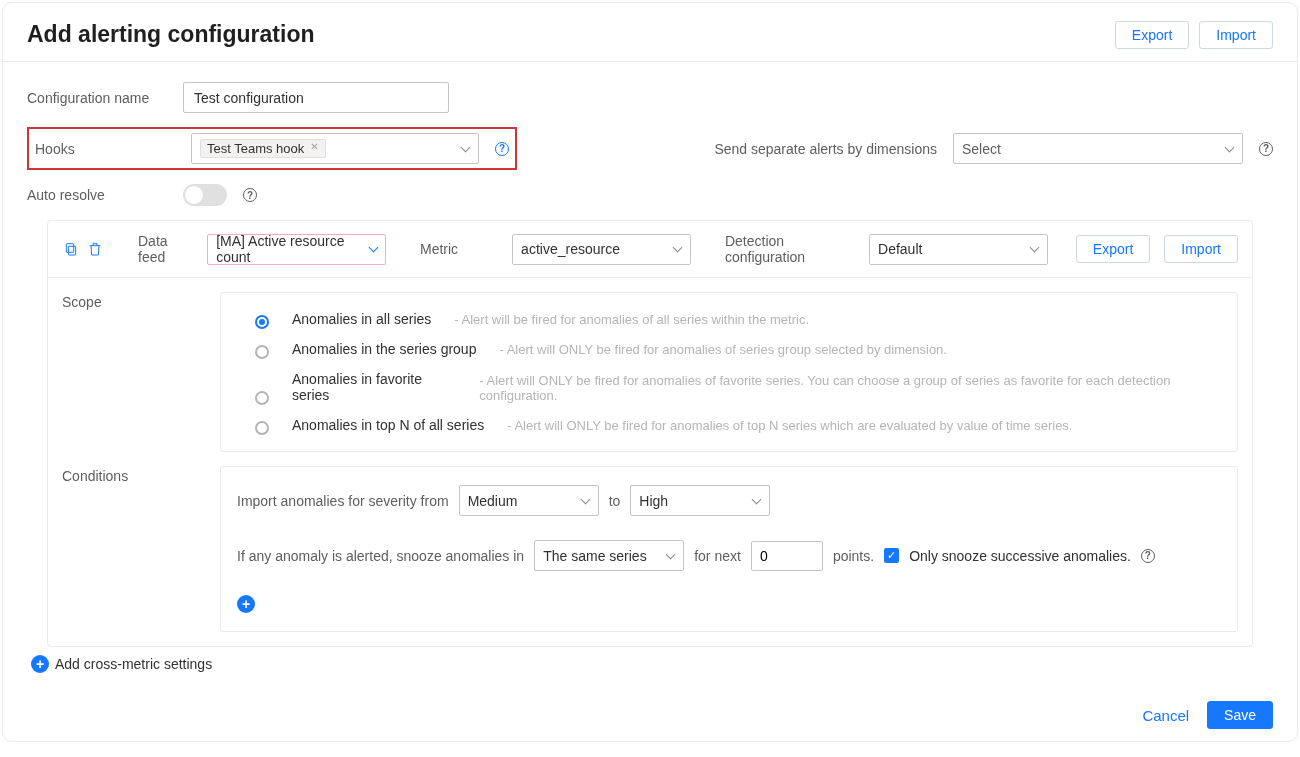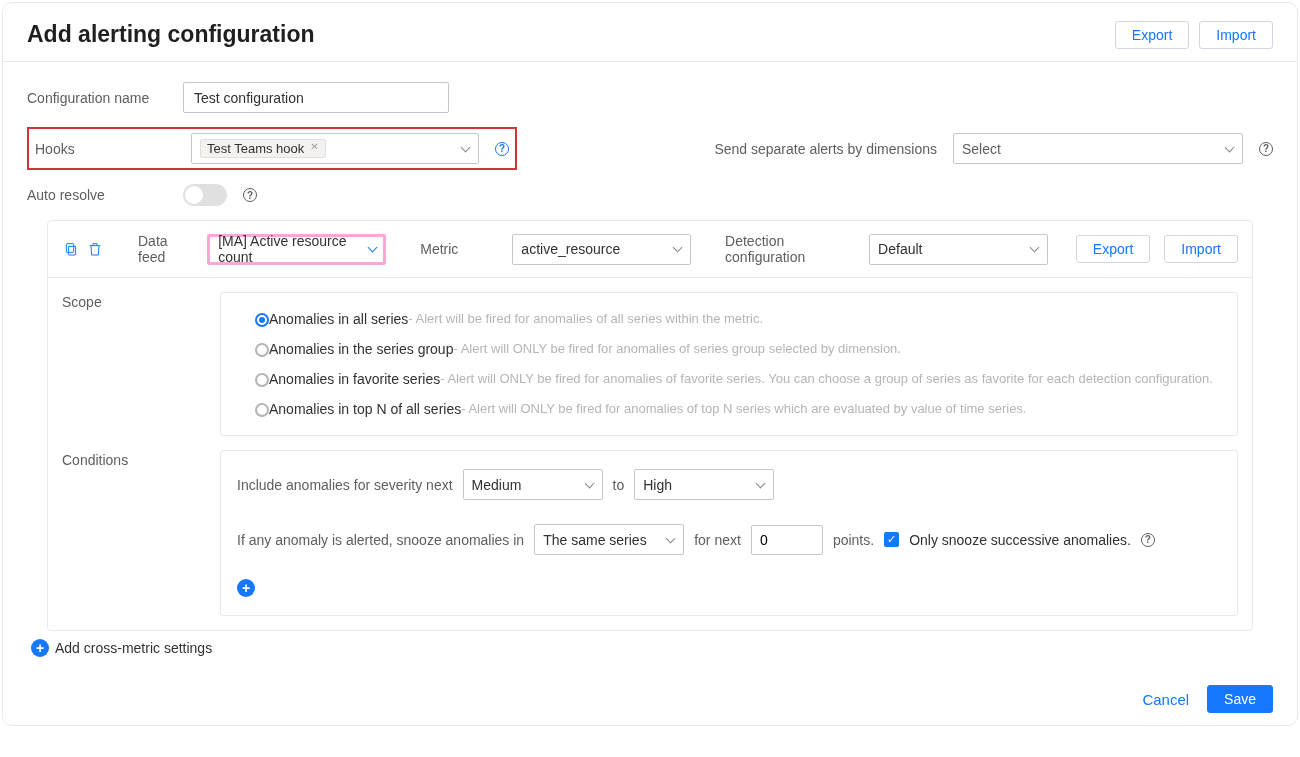--- a/index.html
+++ b/index.html
@@ -90,7 +90,7 @@
     gap: 8px;
   }
   .select-blue-border {
-    border: 3px solid #f9a8d4;
+    border: 1px solid #f9a8d4;
   }
   .select-placeholder { color: #605e5c; }
   .chevron {

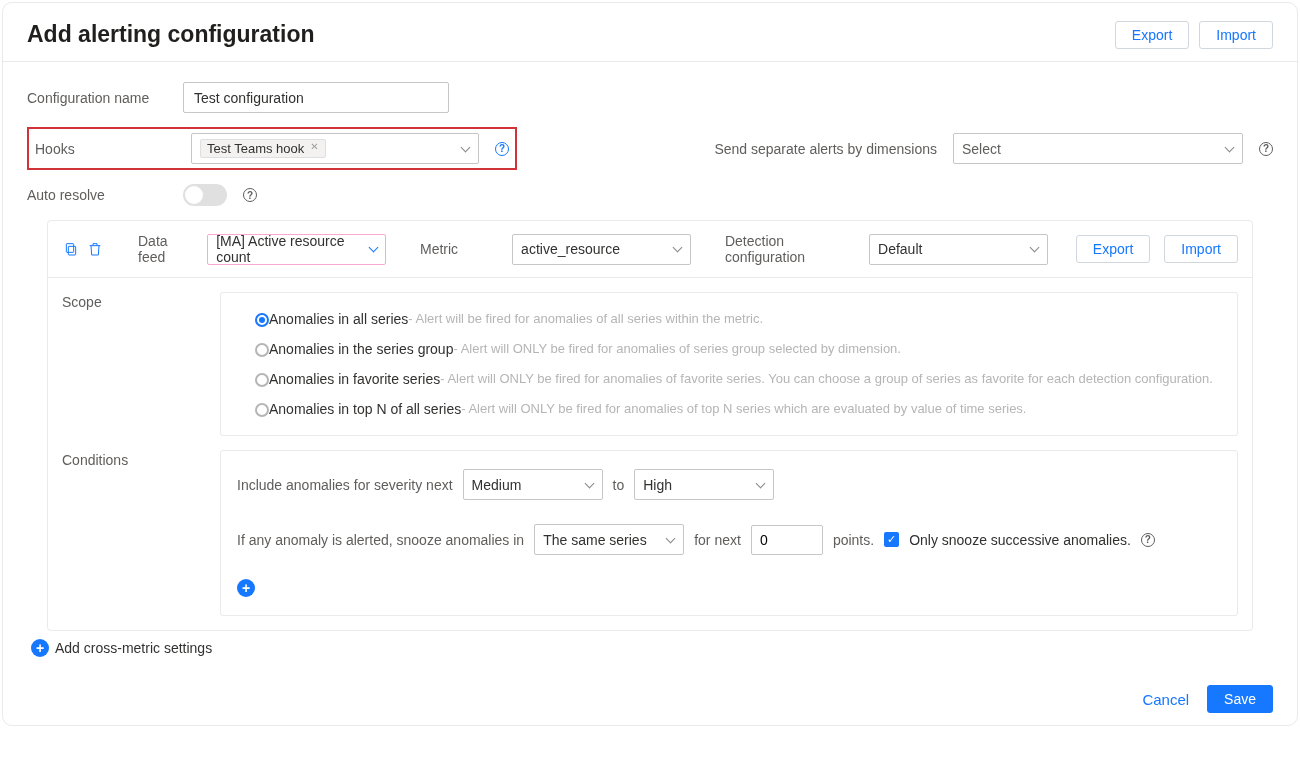--- a/index.html
+++ b/index.html
@@ -205,8 +205,8 @@
   }
   .radio-row {
     display: flex;
-    align-items: flex-start;
-    gap: 0;
+    align-items: flex-end;
+    gap: 23px;
     margin-bottom: 14px;
     padding-left: 18px;
   }

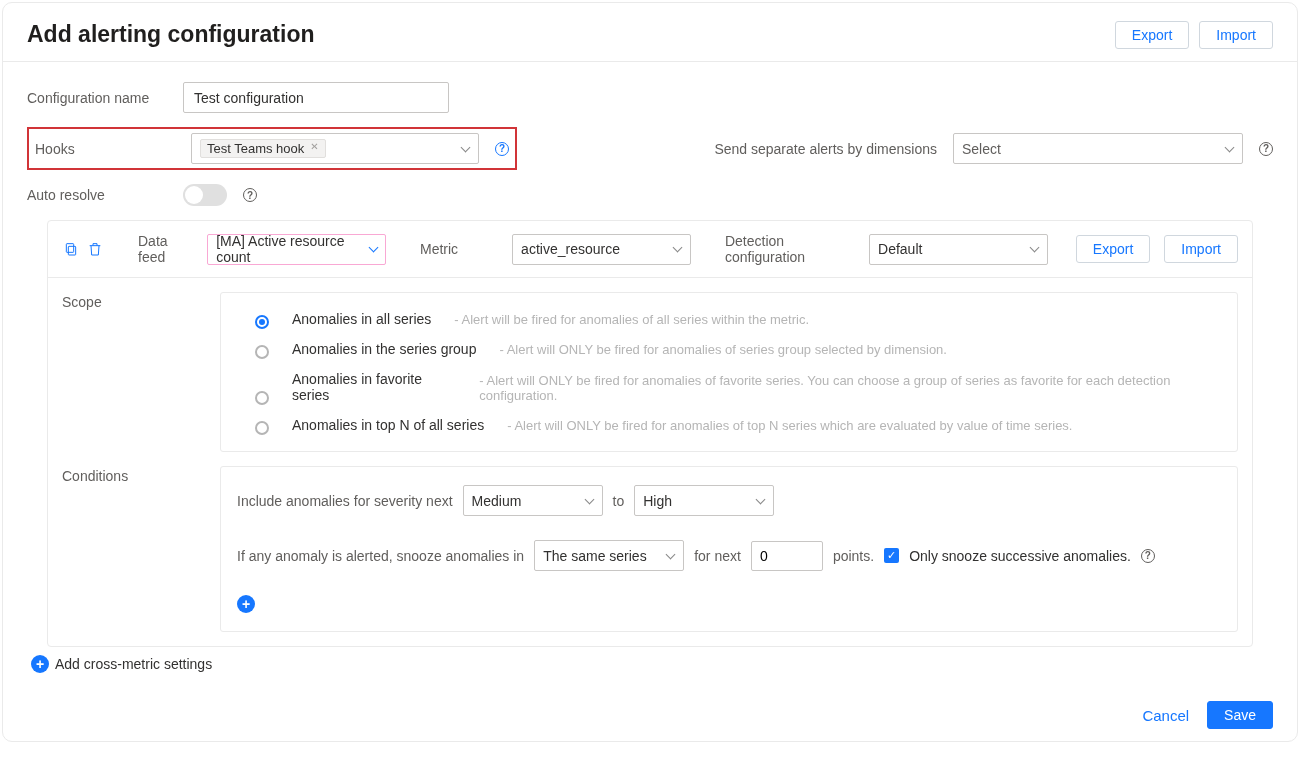--- a/index.html
+++ b/index.html
@@ -413,7 +413,7 @@
         <div class="section-label">Conditions</div>
         <div class="section-body">
           <div class="cond-line">
-            <span>Include anomalies for severity next</span>
+            <span>Import anomalies for severity from</span>
             <div class="select-box" style="width:140px;">
               <span>Medium</span>
               <span class="chevron chevron-gray"></span>

